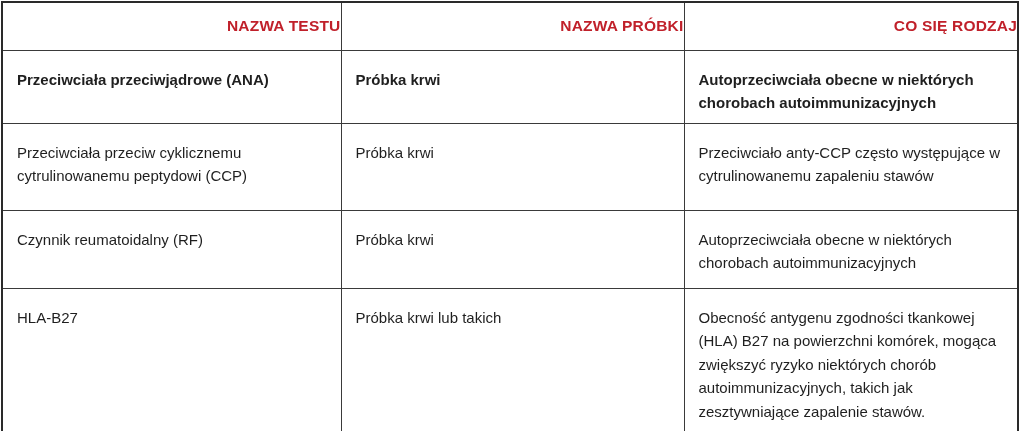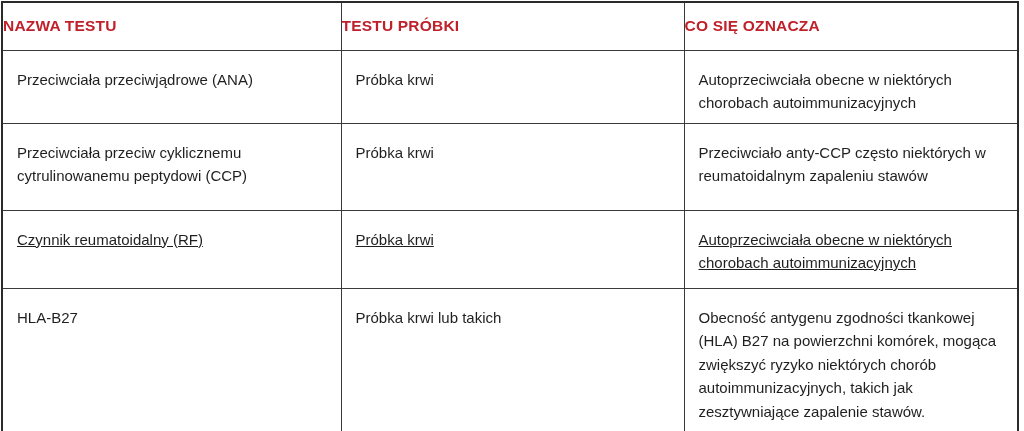--- a/index.html
+++ b/index.html
@@ -33,7 +33,7 @@
     color:var(--header_text);
     font-weight:bold;
     font-size:15.5px;
-    text-align:left;
+    text-align:right;
     vertical-align:middle;
     letter-spacing:.2px;
     margin-left:14px;

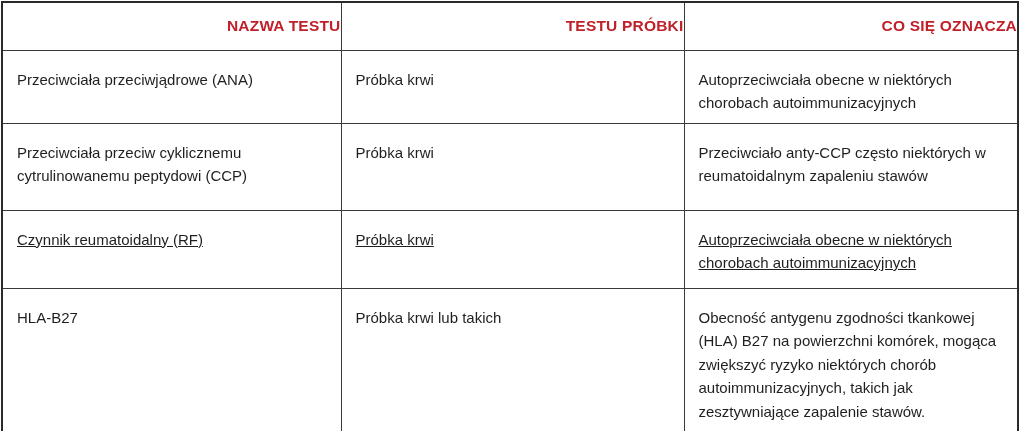--- a/index.html
+++ b/index.html
@@ -64,7 +64,7 @@
     <thead>
       <tr>
         <th>NAZWA TESTU</th>
-        <th>TESTU PRÓBKI</th>
+        <th>NAZWA PRÓBKI</th>
         <th>CO SIĘ OZNACZA</th>
       </tr>
     </thead>

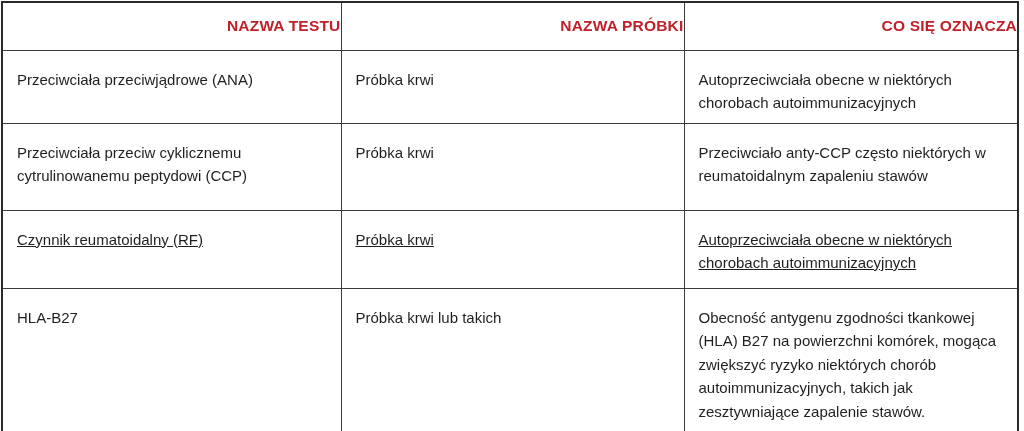--- a/index.html
+++ b/index.html
@@ -65,7 +65,7 @@
       <tr>
         <th>NAZWA TESTU</th>
         <th>NAZWA PRÓBKI</th>
-        <th>CO SIĘ OZNACZA</th>
+        <th>CO SIĘ RODZAJ</th>
       </tr>
     </thead>
     <tbody>

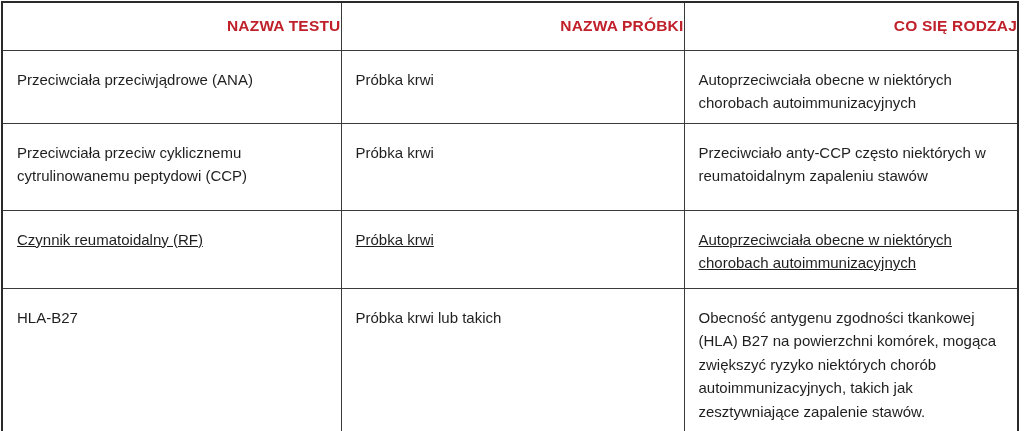--- a/index.html
+++ b/index.html
@@ -46,7 +46,7 @@
     vertical-align:top;
     padding:17px 12px 8px 14px;
   }
-  tr.row-1 td{height:73px;}
+  tr.row-1 td{height:73px;font-weight:bold;}
   tr.row-2 td{height:87px;}
   tr.row-3 td{height:78px;text-decoration:underline;}
   tr.row-4 td{height:136px;margin-top:36px;}

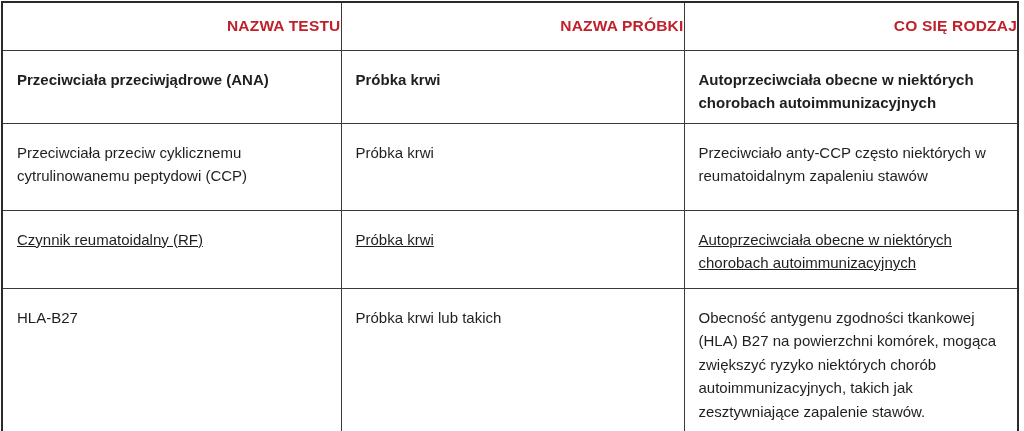--- a/index.html
+++ b/index.html
@@ -77,7 +77,7 @@
       <tr class="row-2">
         <td>Przeciwciała przeciw cyklicznemu cytrulinowanemu peptydowi (CCP)</td>
         <td>Próbka krwi</td>
-        <td>Przeciwciało anty-CCP często niektórych w reumatoidalnym zapaleniu stawów</td>
+        <td>Przeciwciało anty-CCP często występujące w cytrulinowanemu zapaleniu stawów</td>
       </tr>
       <tr class="row-3">
         <td>Czynnik reumatoidalny (RF)</td>

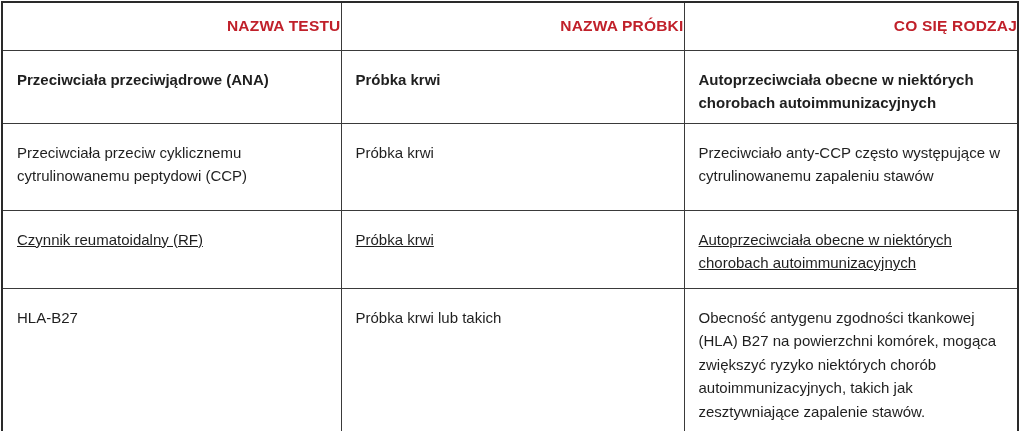--- a/index.html
+++ b/index.html
@@ -48,7 +48,7 @@
   }
   tr.row-1 td{height:73px;font-weight:bold;}
   tr.row-2 td{height:87px;}
-  tr.row-3 td{height:78px;text-decoration:underline;}
+  tr.row-3 td{height:78px;}
   tr.row-4 td{height:136px;margin-top:36px;}
 </style>
 </head>

